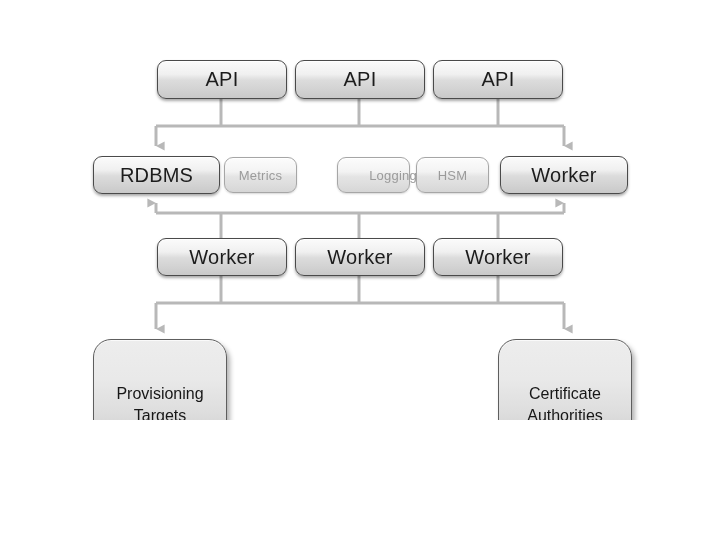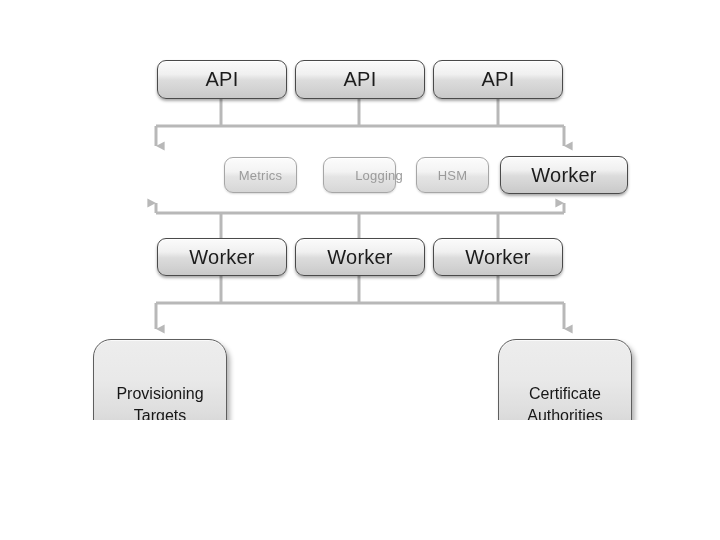--- a/index.html
+++ b/index.html
@@ -143,6 +143,9 @@
     <span class="label">API</span>
   </div>
 
+  <div class="node pill" style="left:93px; top:156px; width:127px; height:38px;">
+    <span class="label">RDBMS</span>
+  </div>
 
   <div class="node pill muted" style="left:224px; top:157px; width:73px; height:36px;">
     <span class="label">Metrics</span>

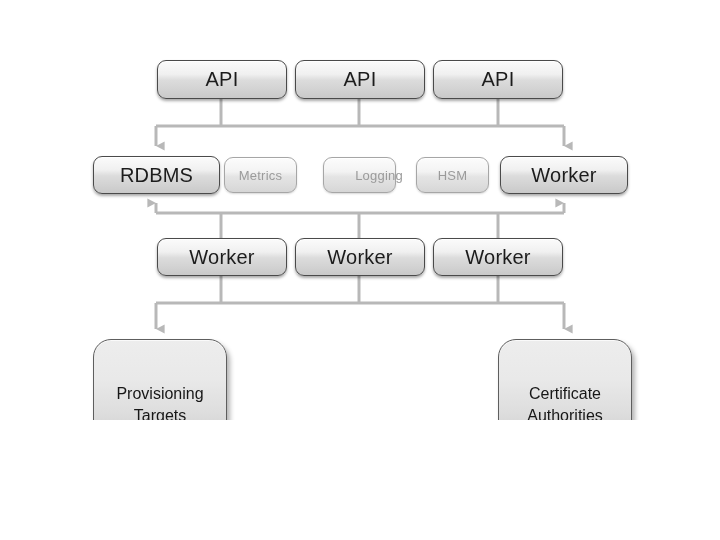--- a/index.html
+++ b/index.html
@@ -150,7 +150,7 @@
   <div class="node pill muted" style="left:224px; top:157px; width:73px; height:36px;">
     <span class="label">Metrics</span>
   </div>
-  <div class="node pill muted" style="left:323px; top:157px; width:73px; height:36px;padding-left:39px;">
+  <div class="node pill muted" style="left:337px; top:157px; width:73px; height:36px;padding-left:39px;">
     <span class="label">Logging</span>
   </div>
   <div class="node pill muted" style="left:416px; top:157px; width:73px; height:36px;">

